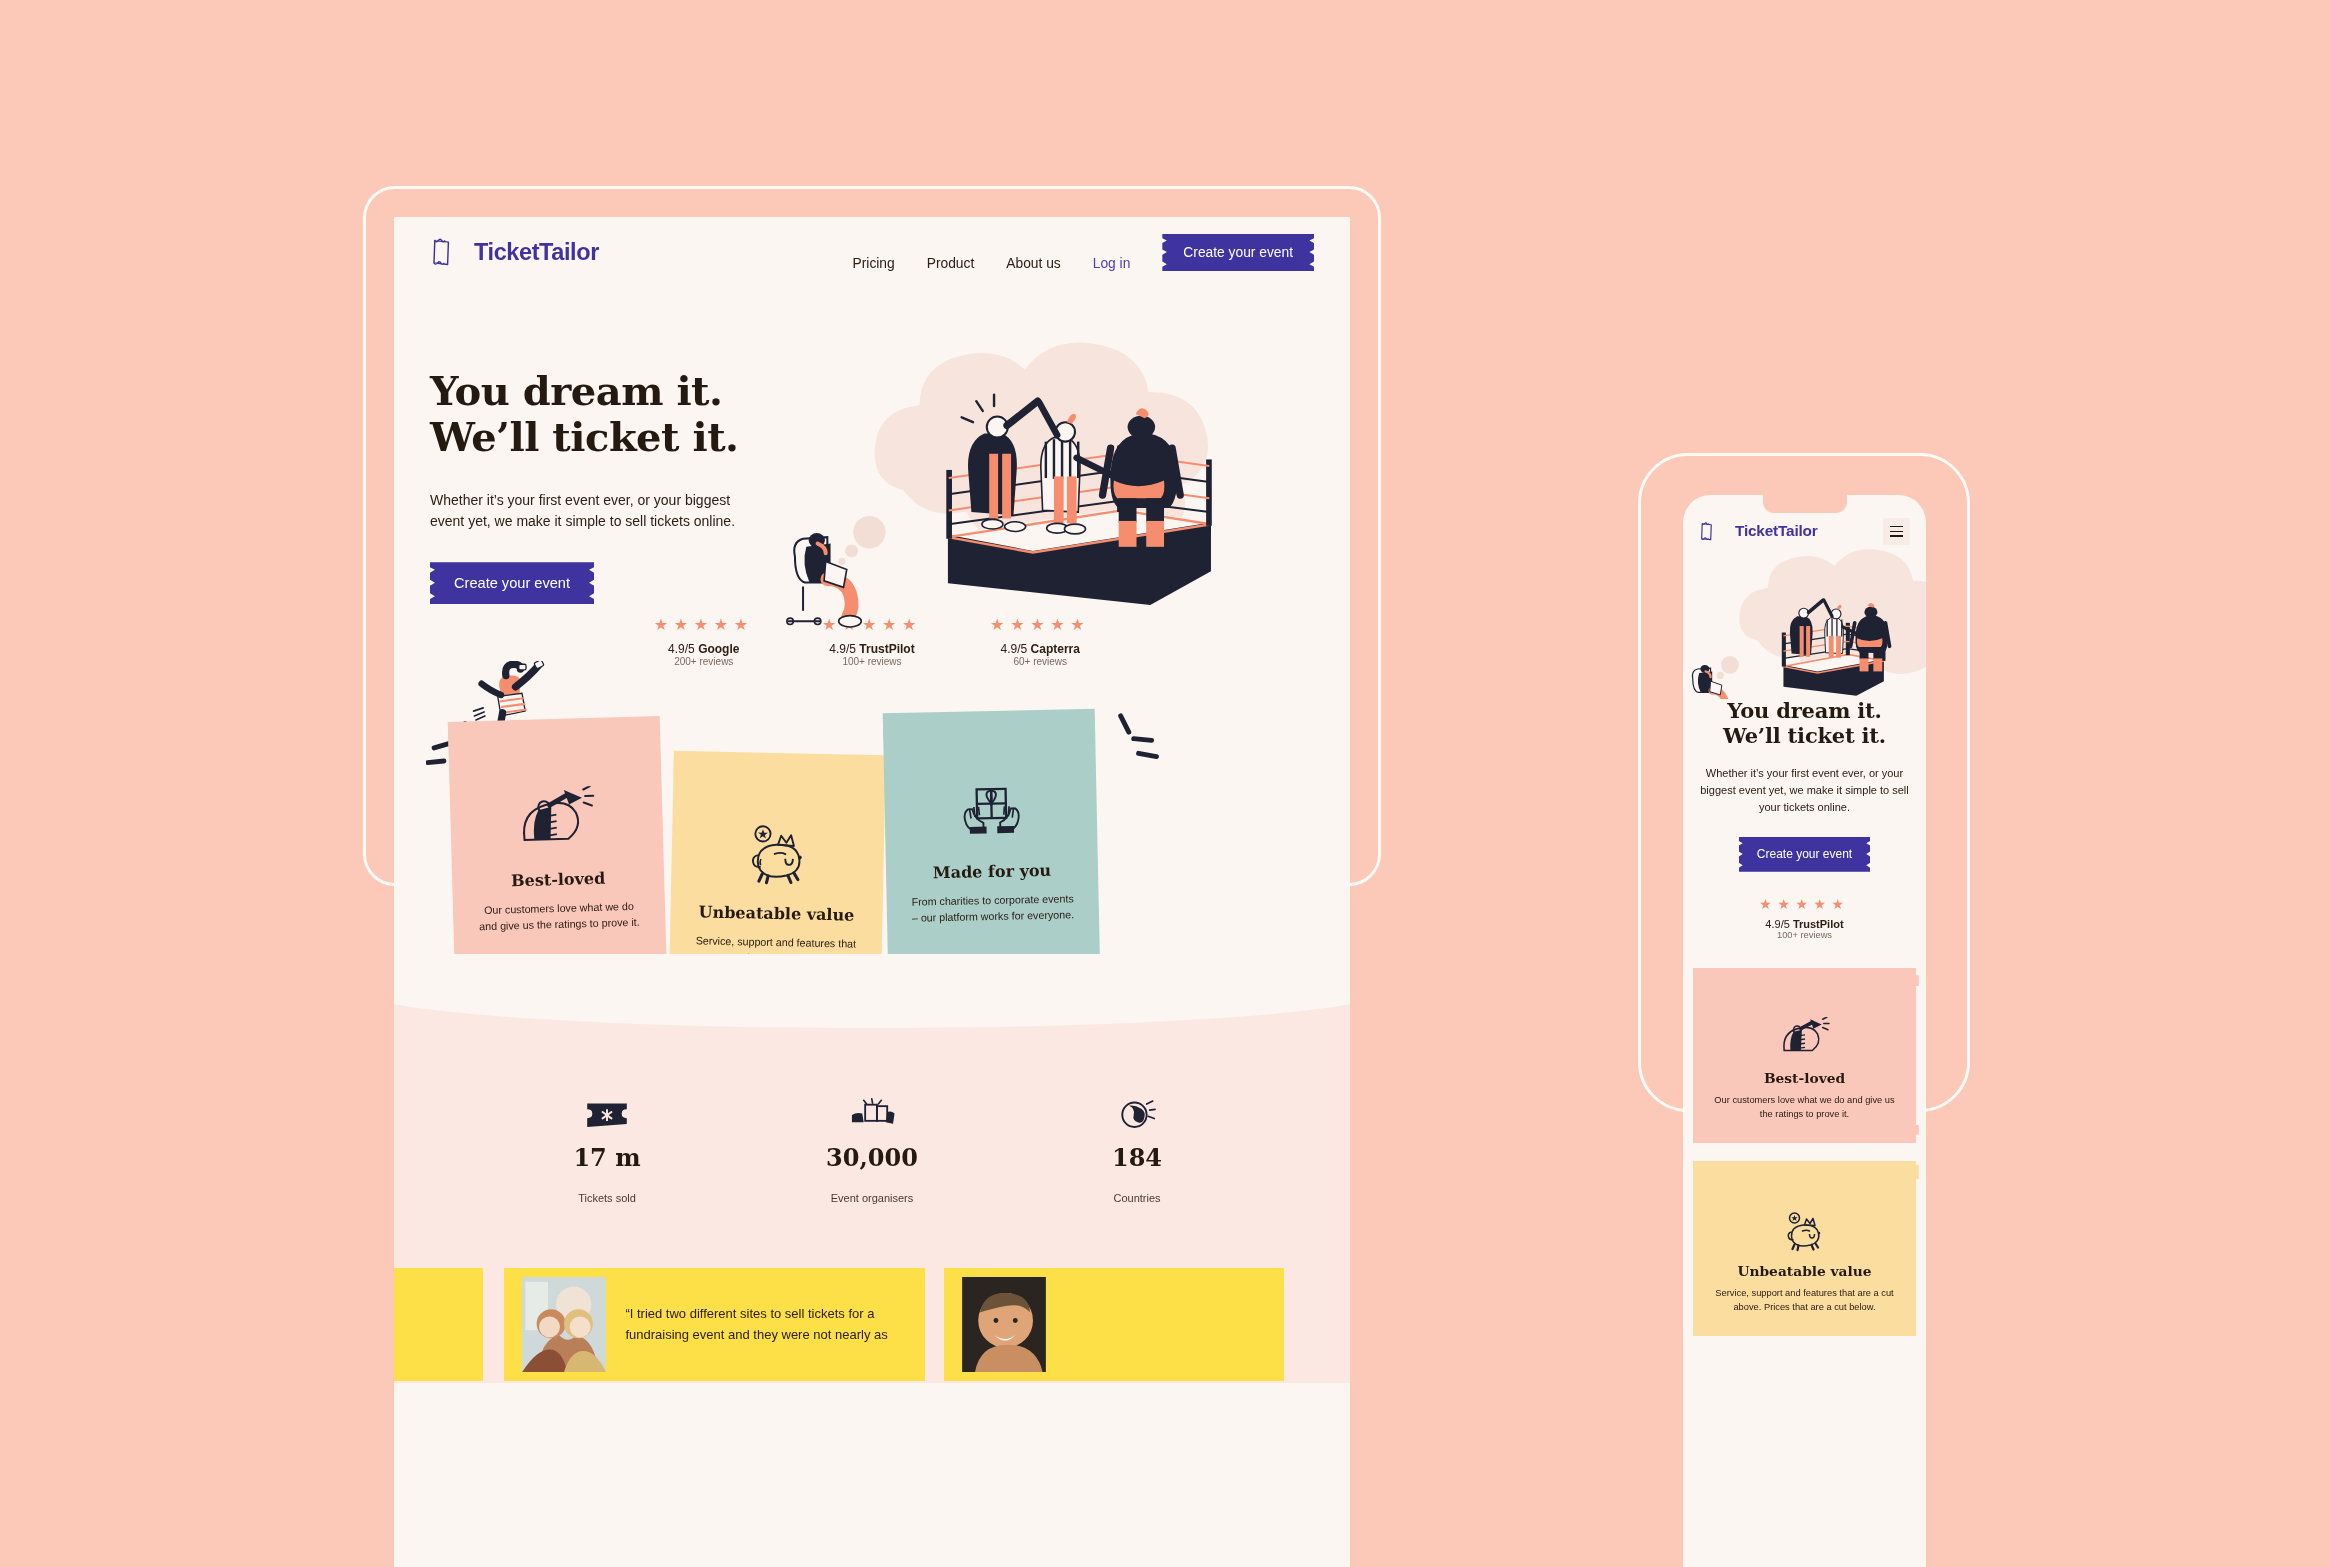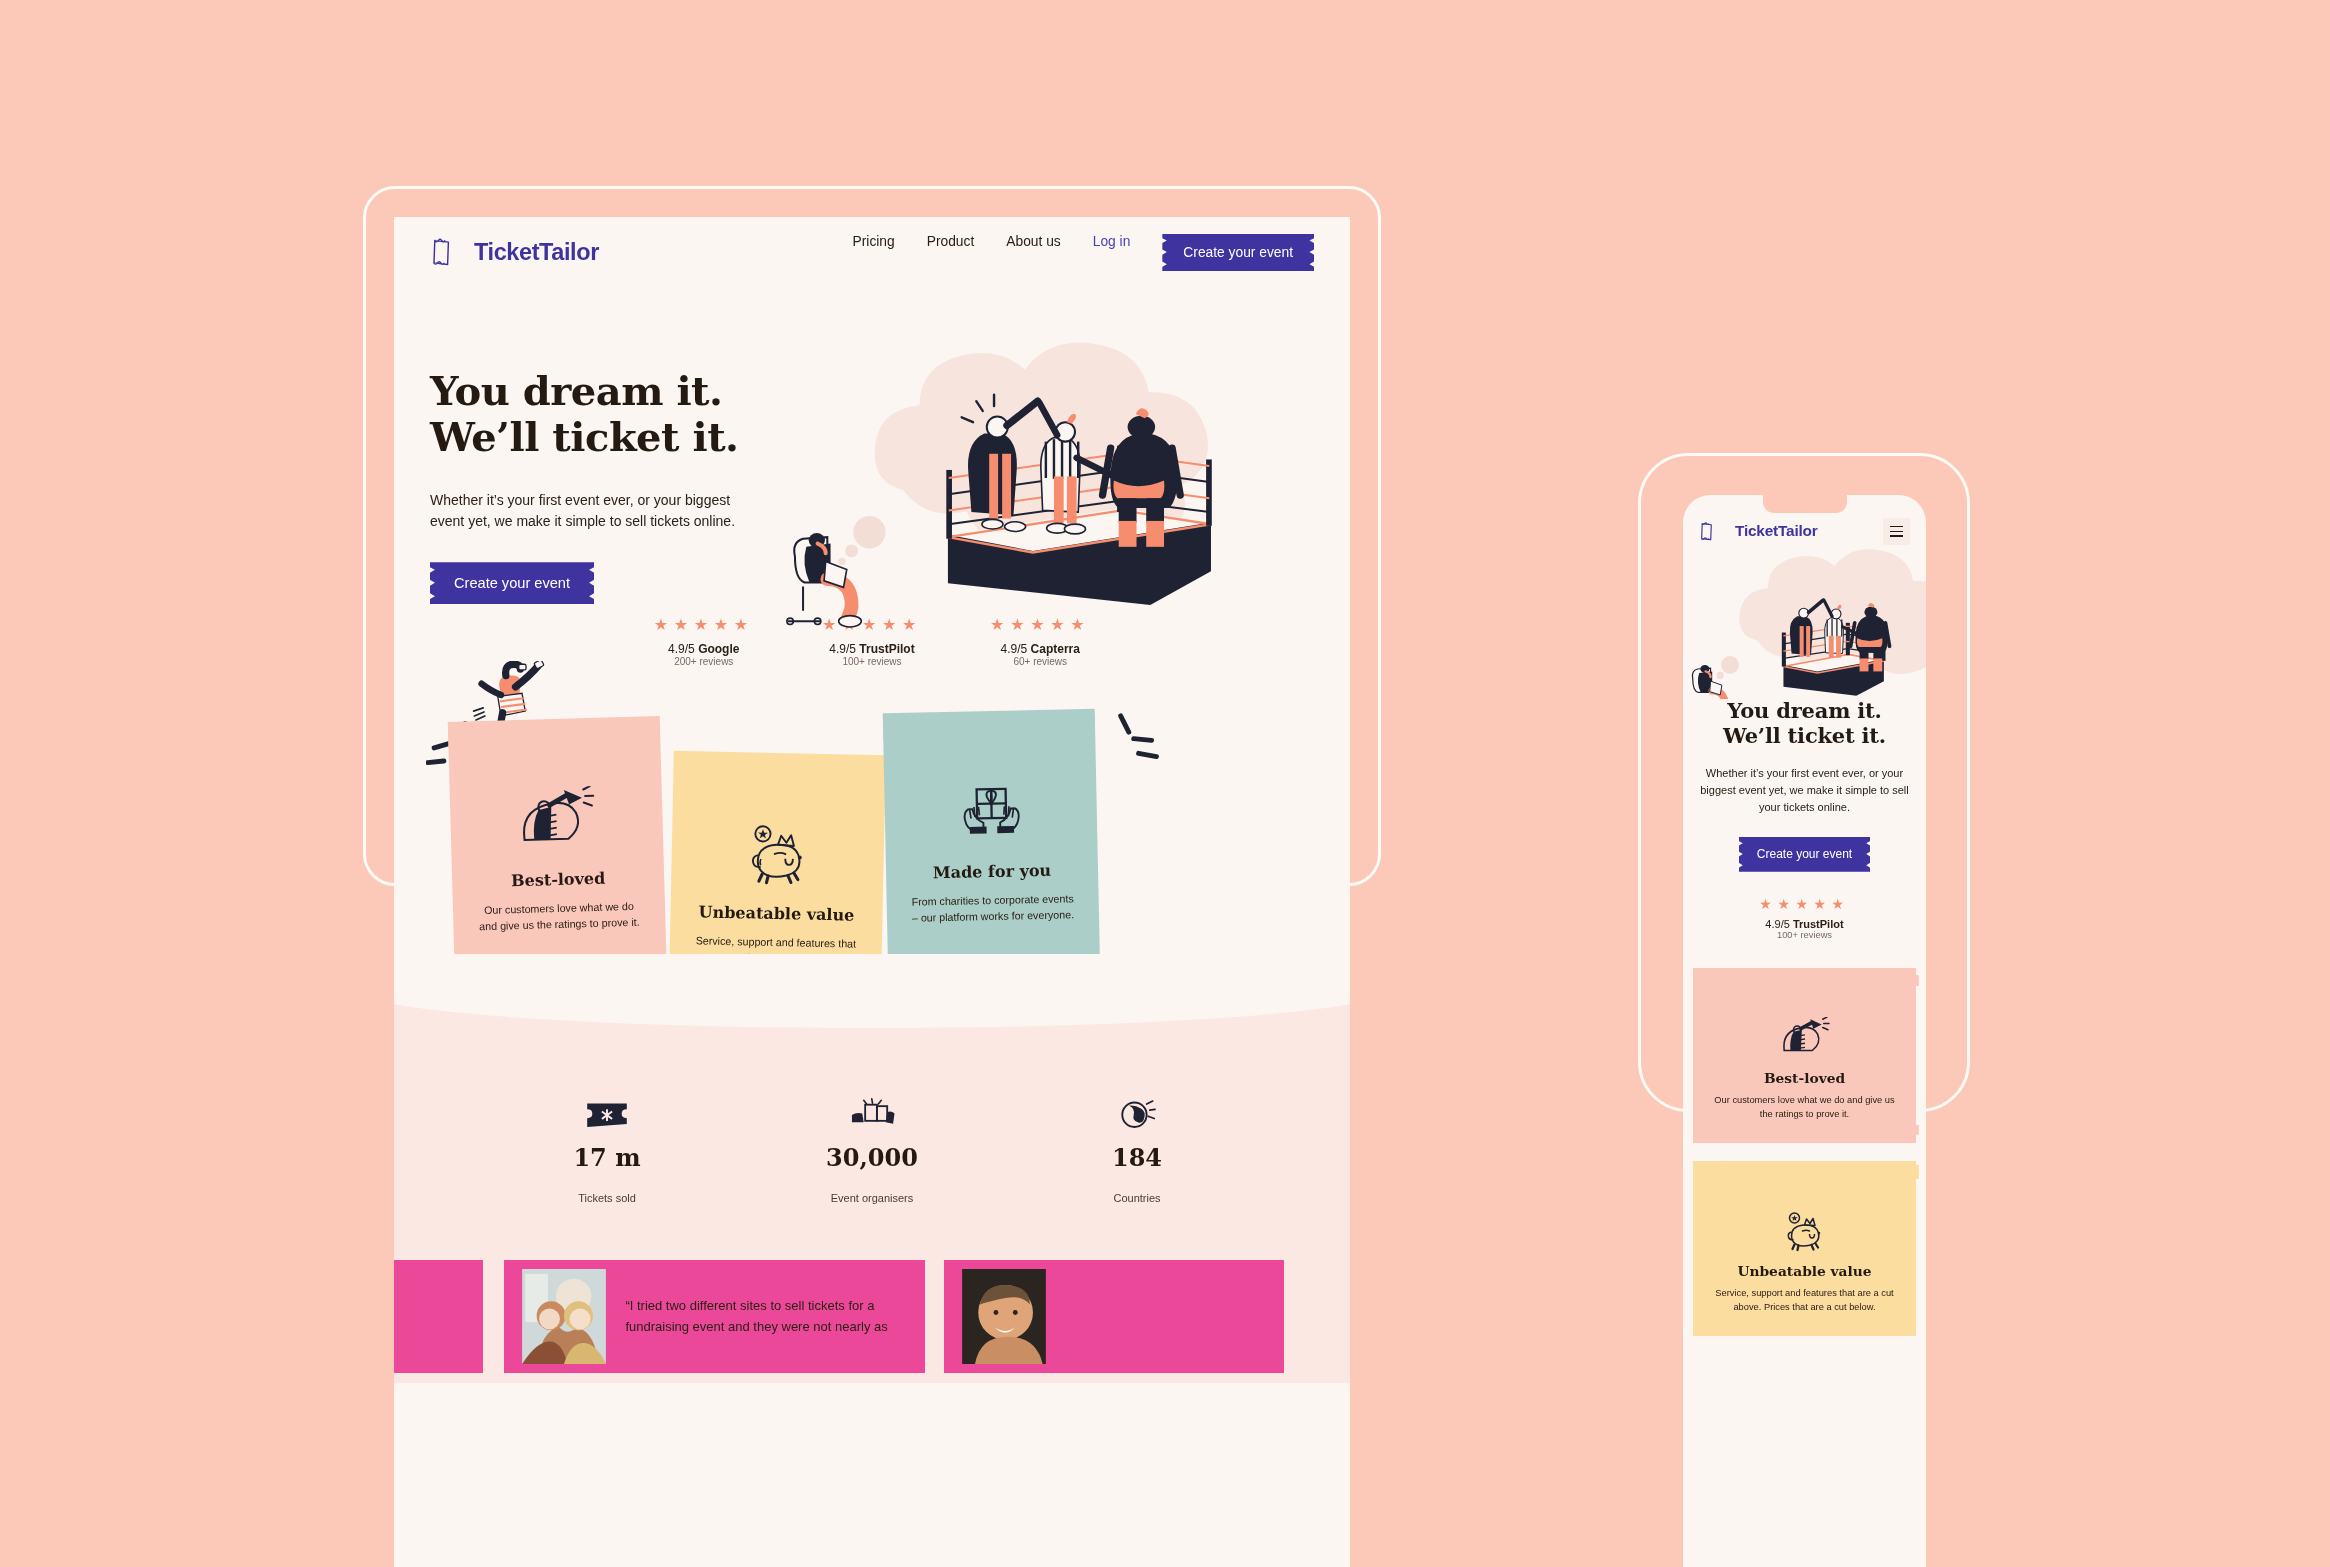--- a/index.html
+++ b/index.html
@@ -35,7 +35,7 @@
     font-size: 23.5px; font-weight: 700; color: #3f33a0;
     letter-spacing: -0.4px;
   }
-  .nav-right { margin-left: auto; display: flex; align-items: flex-start; gap: 32px; }
+  .nav-right { margin-left: auto; display: flex; align-items: flex-end; gap: 32px; }
   .nav-link { font-size: 13.8px; color: #2d2016; white-space: nowrap; cursor: pointer; }
   .nav-link.login { color: #4b3fb5; }
   .ticket-btn {

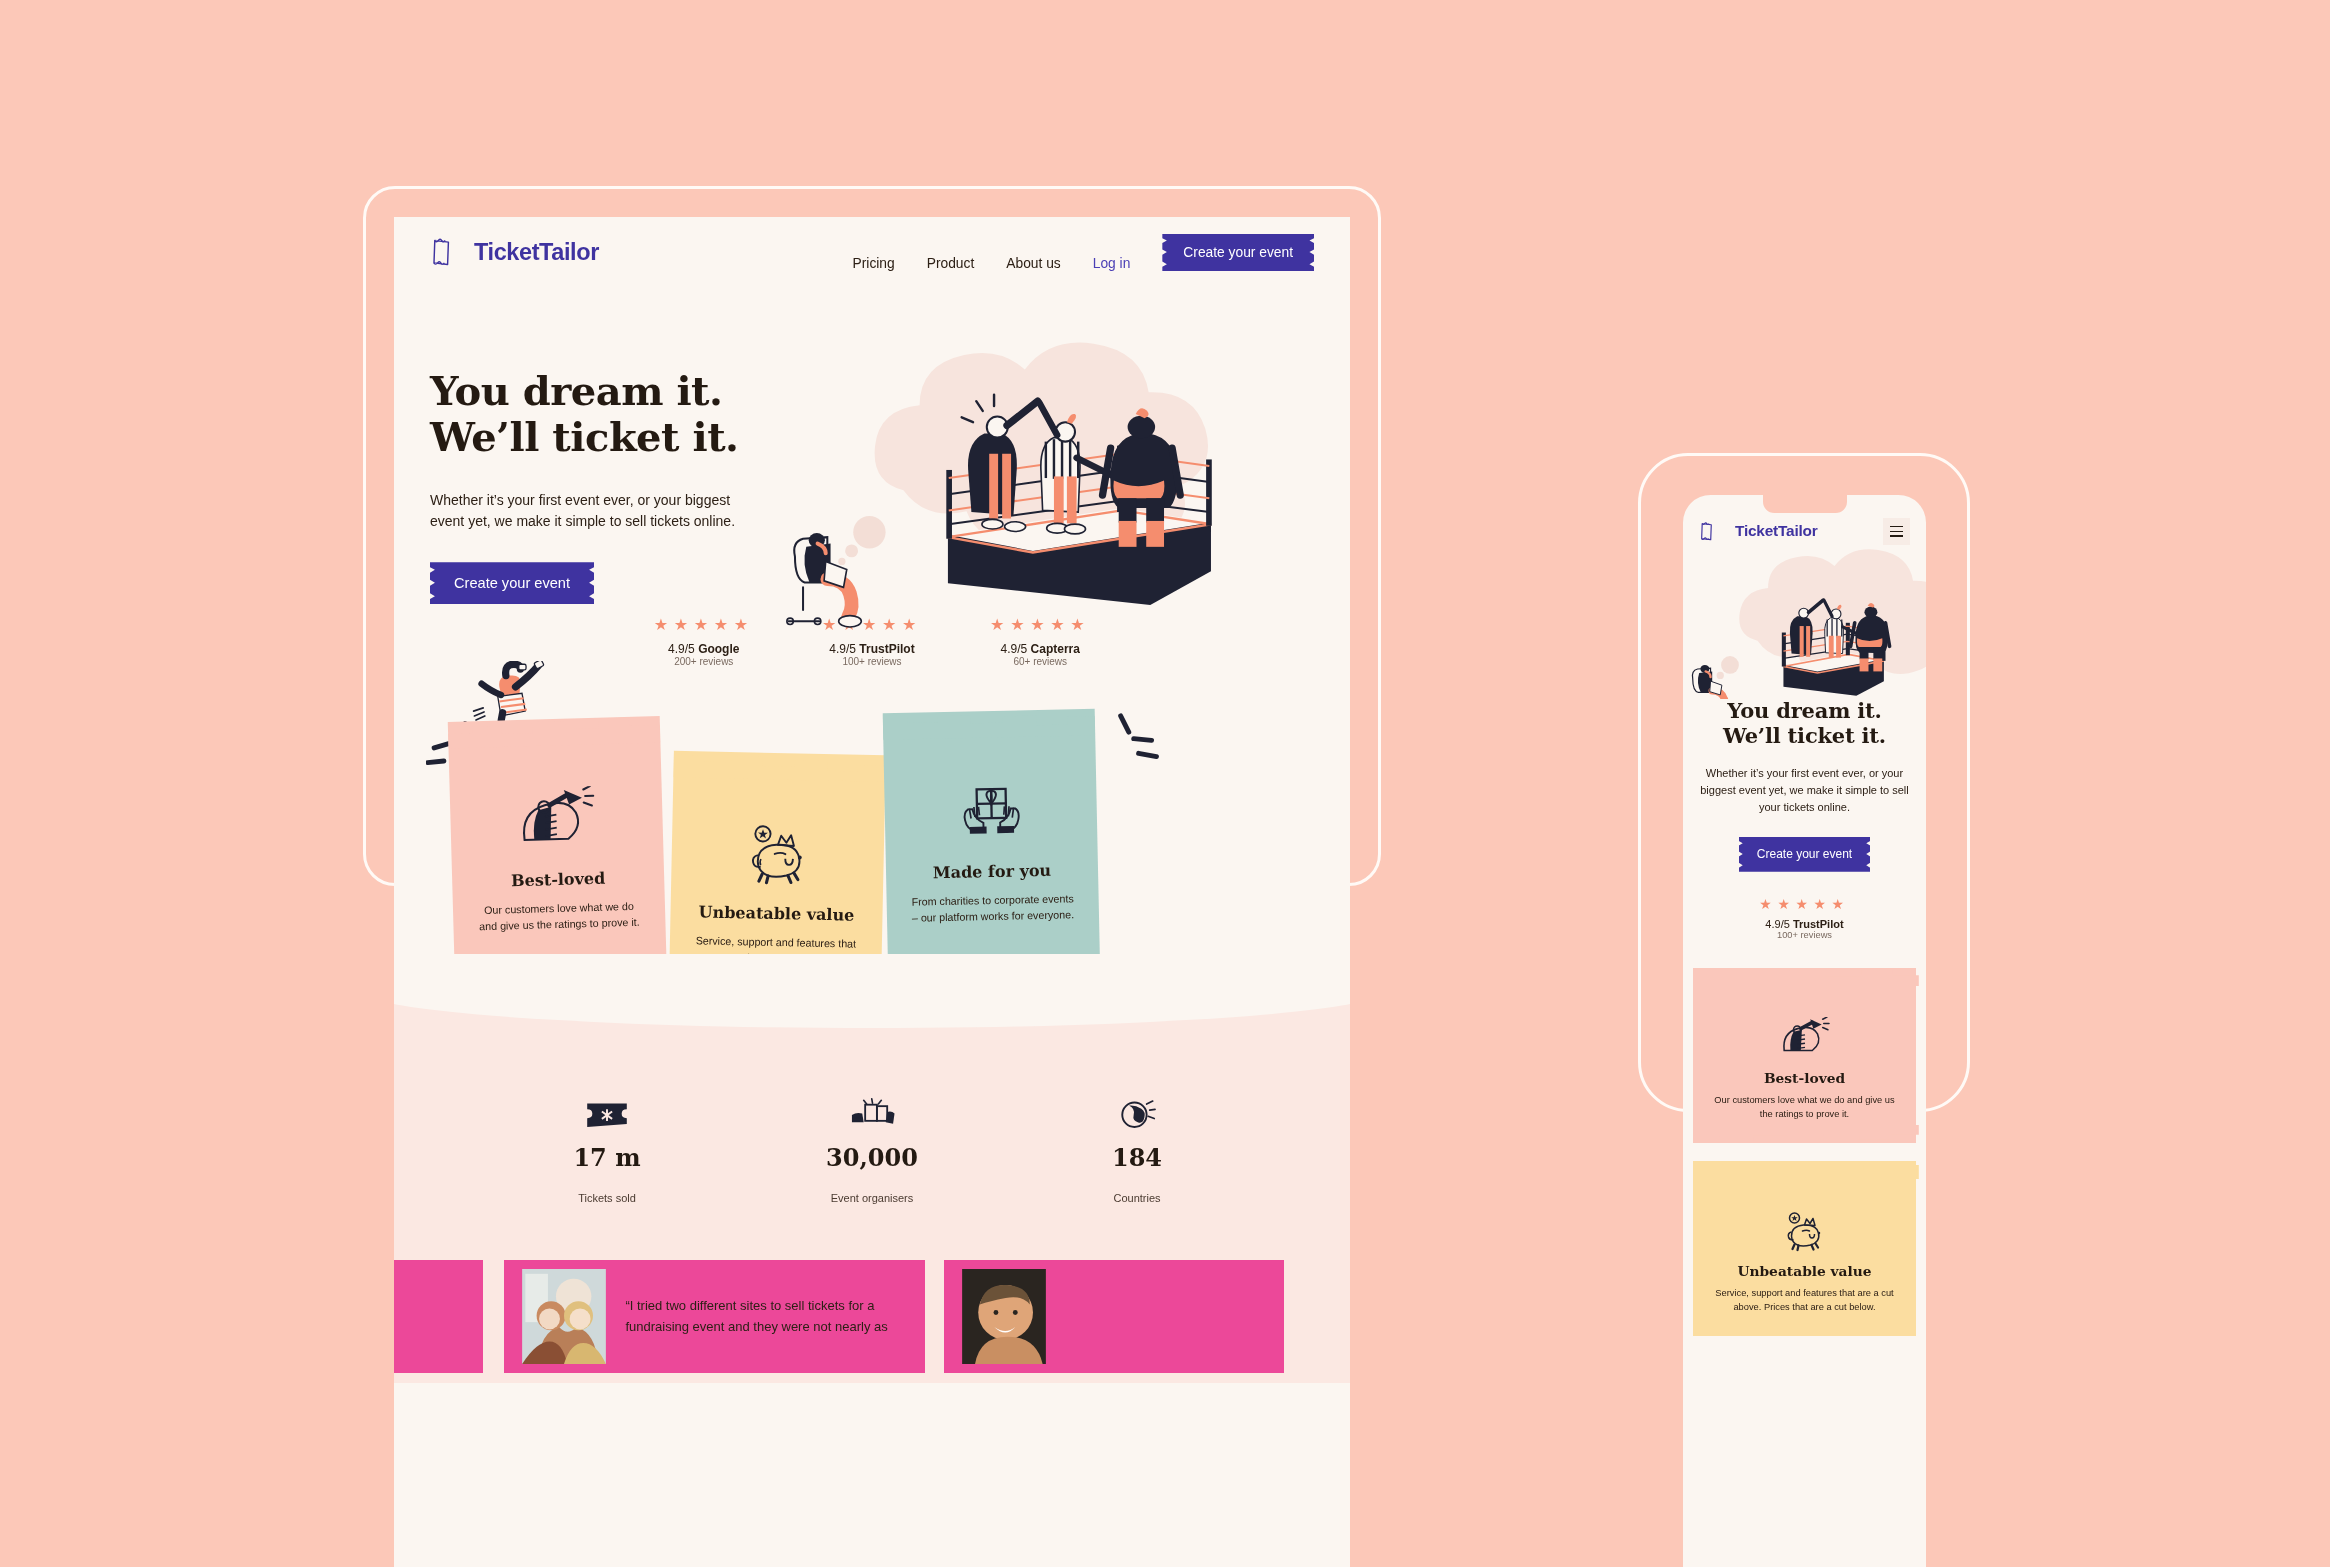--- a/index.html
+++ b/index.html
@@ -116,7 +116,7 @@
   
   .testi-band { position: relative; background: #fbe8e2; height: 129px; padding: 0 13px; }
   .tcard2 {
-    position: absolute; top: 6px; background: #ec4899; height: 113px;
+    position: absolute; top: 14px; background: #fde047; height: 113px;
     display: flex; align-items: center; gap: 19.4px; padding: 18px;
   }
   .tcard2 .photo { width: 84px; height: 95px; flex: none; overflow: hidden; }

